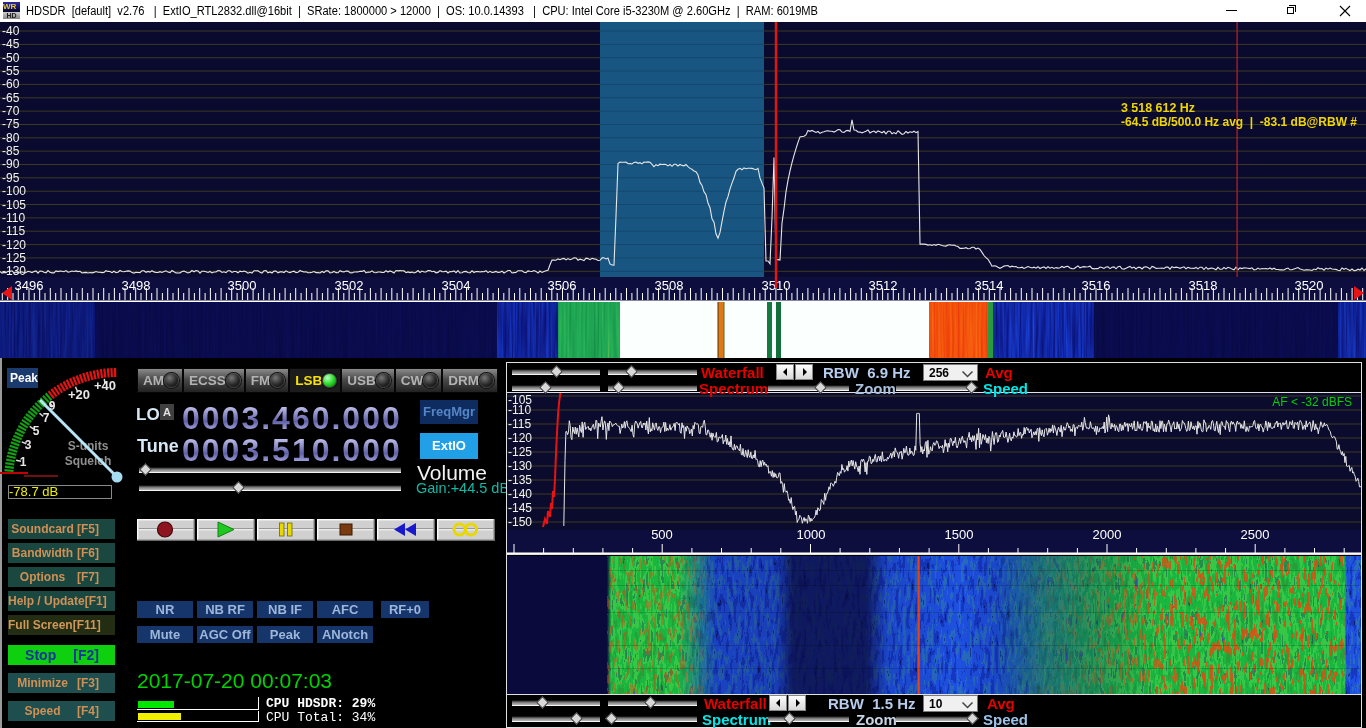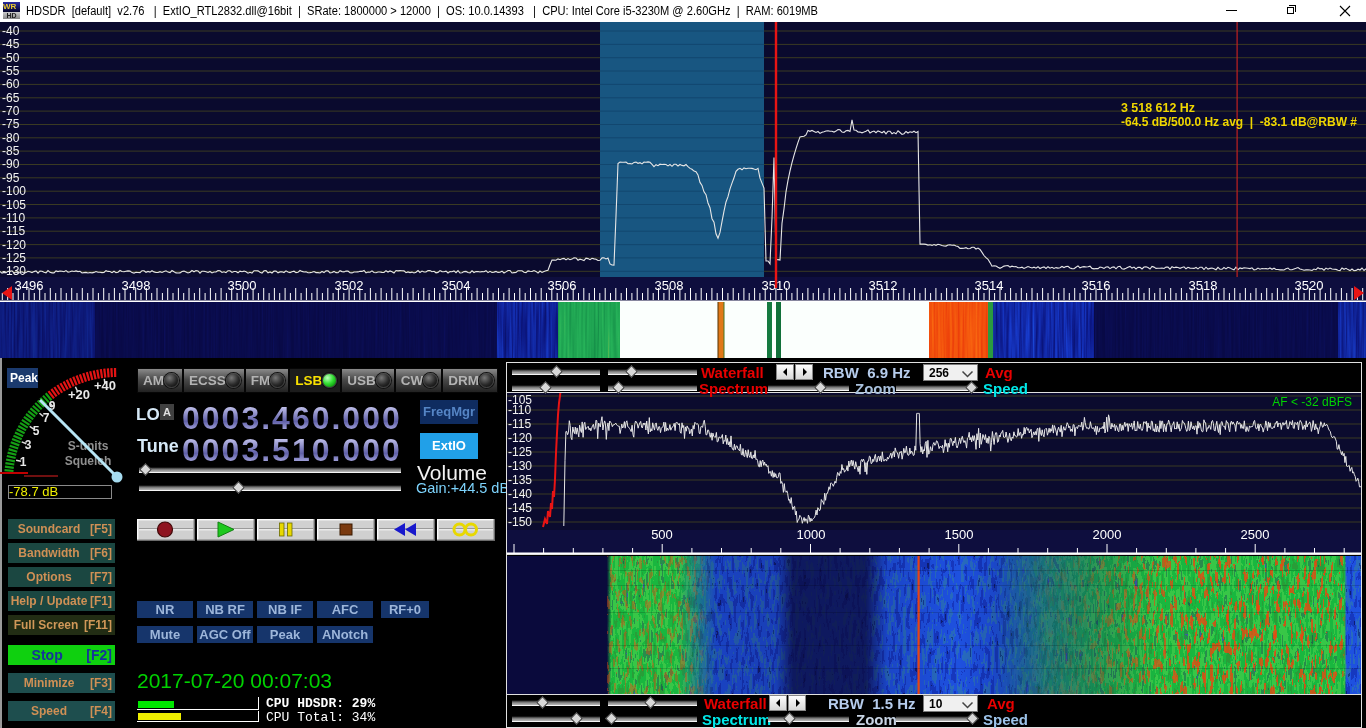--- a/index.html
+++ b/index.html
@@ -585,7 +585,7 @@
 <div class="abs" style="left:420px;top:400px;width:58px;height:24px;background:#0f2c60;color:#5585c5;font-weight:bold;font-size:13px;text-align:center;line-height:24px">FreqMgr</div>
 <div class="abs" style="left:420px;top:433px;width:58px;height:26px;background:#21a0e8;color:#fff;font-weight:bold;font-size:13px;text-align:center;line-height:26px">ExtIO</div>
 <div class="abs" style="left:417px;top:461px;color:#f2f2f2;font-size:21px">Volume</div>
-<div class="abs" style="left:416px;top:480px;color:#7dd3fc;font-size:14.5px">Gain:+44.5 dB</div>
+<div class="abs" style="left:416px;top:480px;color:#14b8a6;font-size:14.5px">Gain:+44.5 dB</div>
 <div class="trk" style="left:139px;top:467px;width:262px"></div>
 <div class="thm" style="left:141px;top:465px"></div>
 <div class="trk" style="left:139px;top:485px;width:262px"></div>

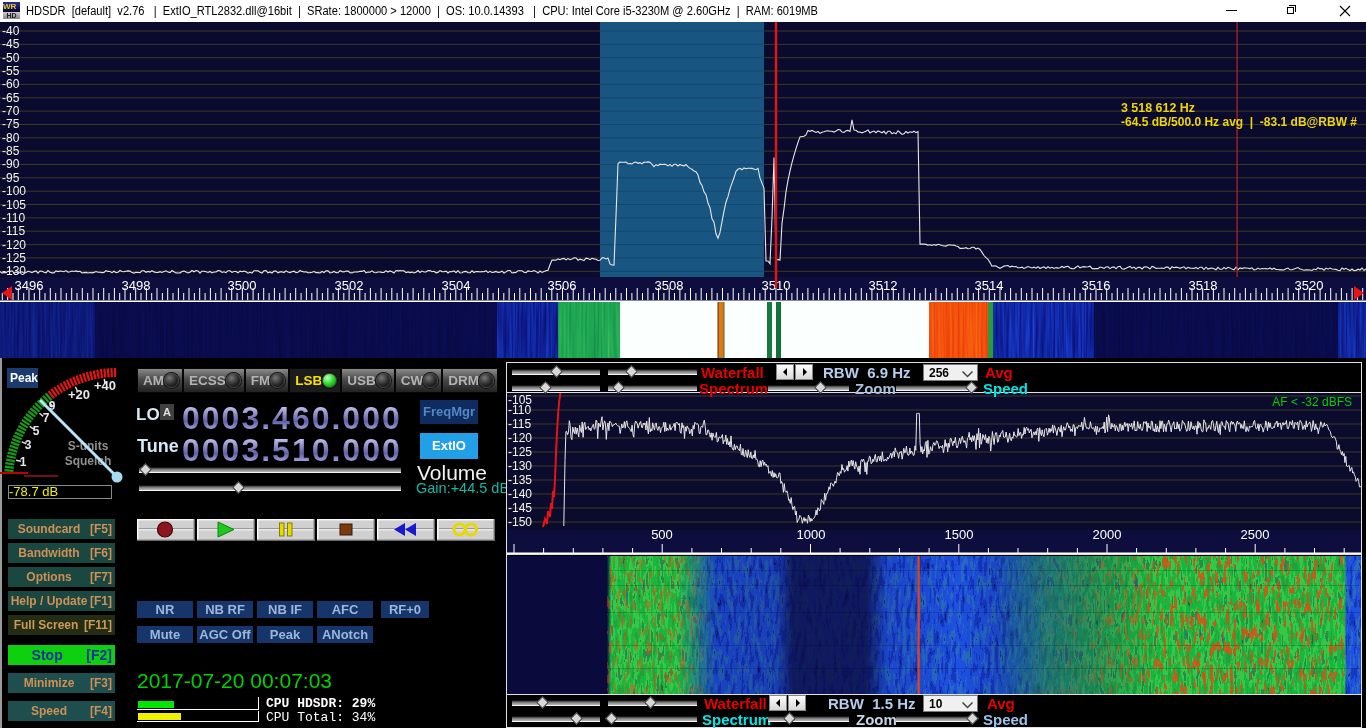--- a/index.html
+++ b/index.html
@@ -13,7 +13,7 @@
 .combo{position:absolute;z-index:3;width:55px;height:17px;background:#f0f0f0;border:1px solid #7a7a7a;color:#000;font-size:12px;font-weight:bold;padding:1px 0 0 5px}
 .lbtn{position:absolute;left:8px;width:107px;height:20px;background:#1b4741;color:#cf9055;font-weight:bold;font-size:12px;display:flex;align-items:center;white-space:nowrap}
 .lbtn .n{flex:1;text-align:center}
-.lbtn .f{padding-right:3px}
+.lbtn .f{padding-right:16px}
 .nbtn{position:absolute;height:17px;background:#16356b;color:#9db6da;font-weight:bold;font-size:13px;text-align:center;line-height:17px}
 .mode{flex:1;background:linear-gradient(180deg,#8a8a8a 0%,#4a4a4a 45%,#222 100%);border:1px solid #060606;display:flex;align-items:center;justify-content:space-between;padding:0 3px 0 5px;color:#b3b3b3;font-weight:bold;font-size:13.5px}
 .led{width:15px;height:15px;border-radius:50%;background:radial-gradient(circle at 35% 30%,#777,#2a2a2a 55%,#0a0a0a 90%);border:1px solid #444;box-shadow:0 0 0 1px #111;flex:none}

